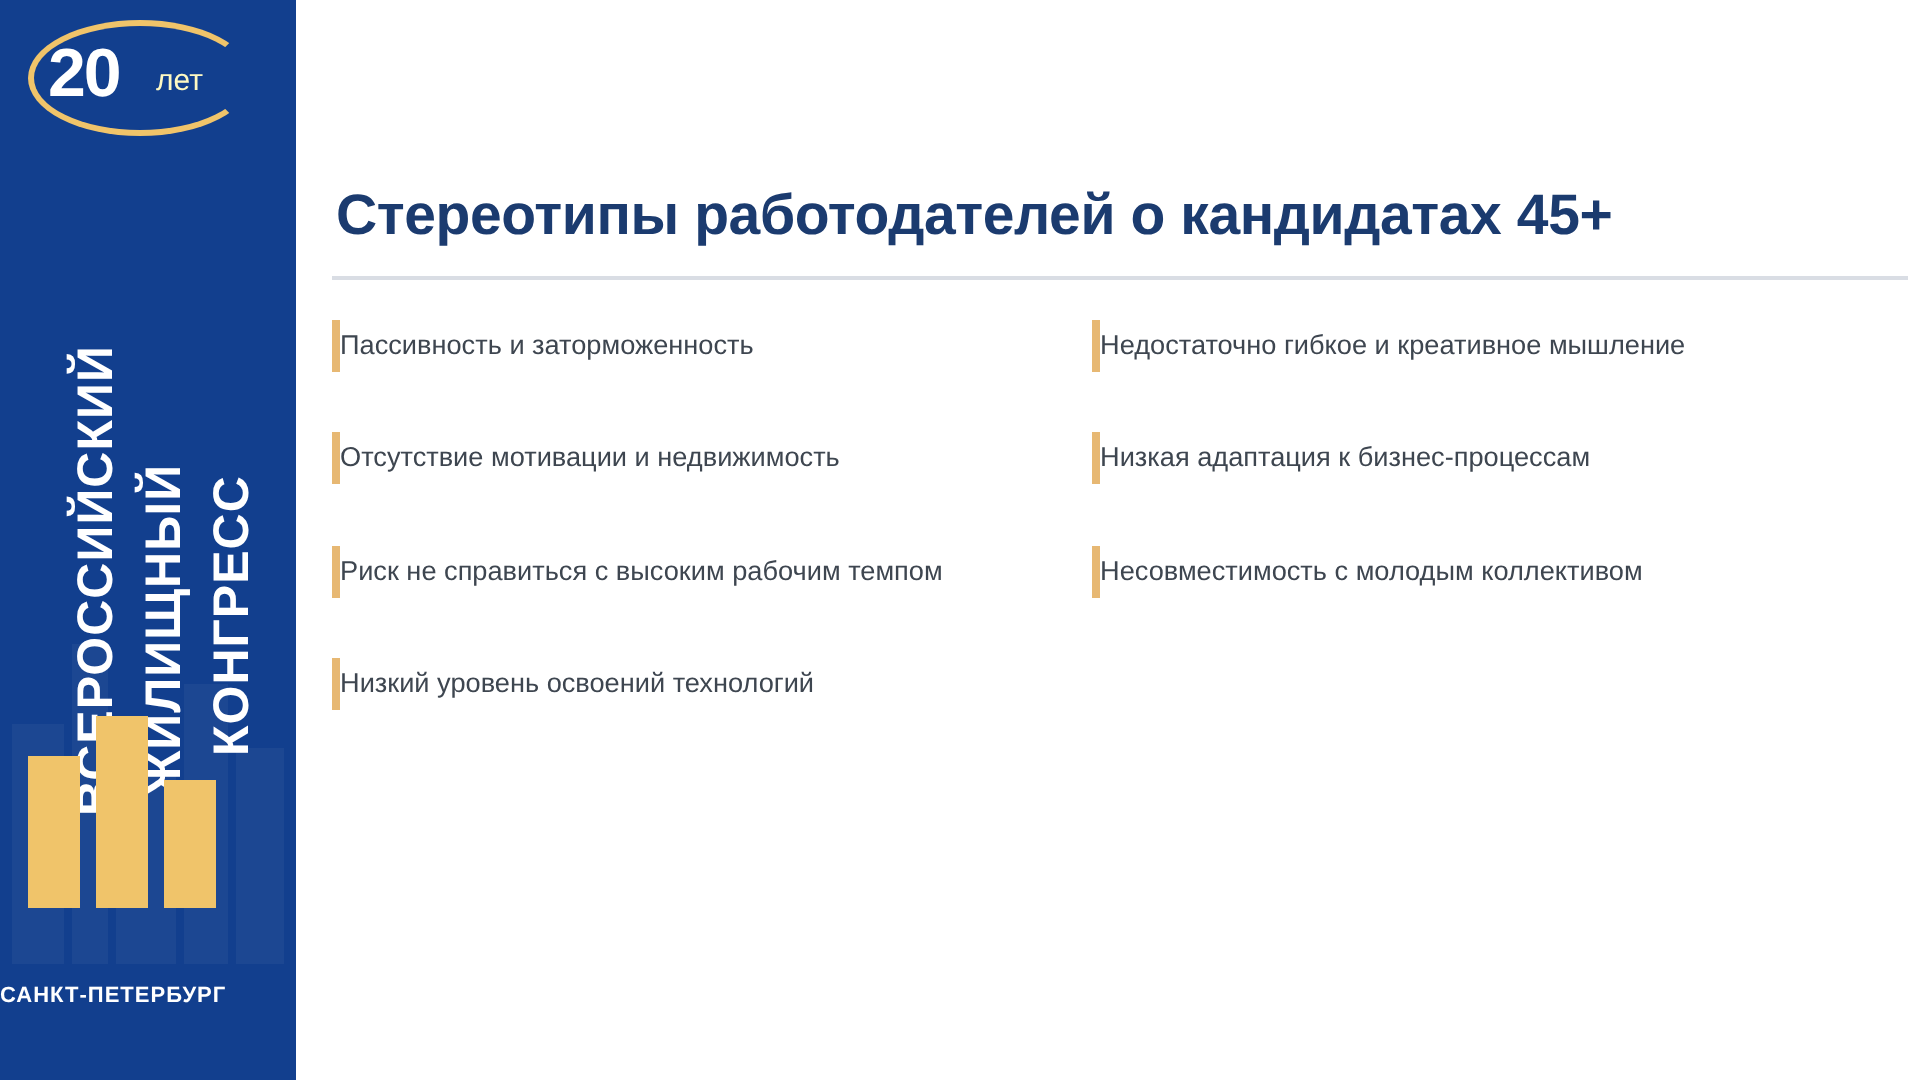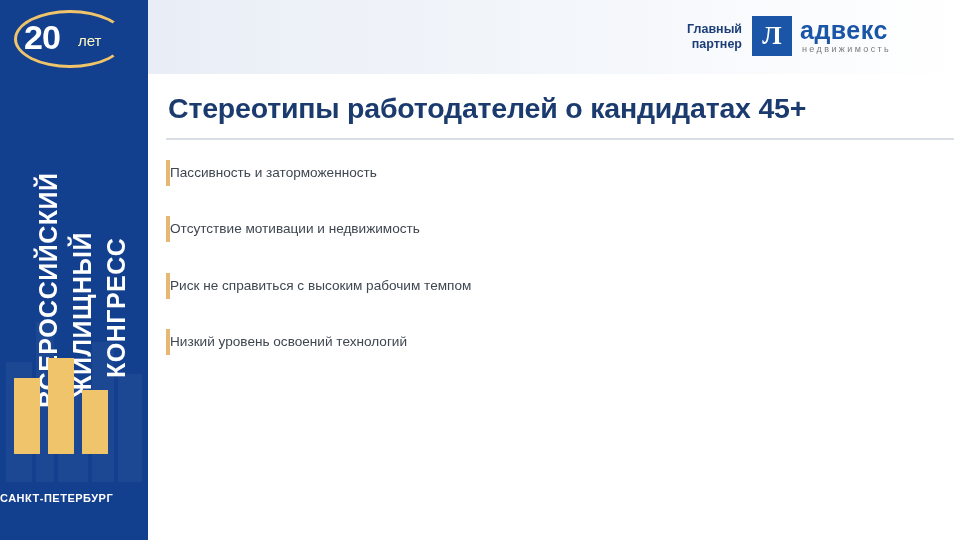--- a/index.html
+++ b/index.html
@@ -234,19 +234,6 @@
     <div class="spb">САНКТ-ПЕТЕРБУРГ</div>
   </div>
 
-  <div class="header">
-    <div class="partner">
-      <div>Главный</div>
-      <div>партнер</div>
-    </div>
-    <div class="adv-logo">
-      <div class="adv-mark">
-        <span>Л</span>
-      </div>
-      <div class="adv-name">адвекс</div>
-      <div class="adv-sub">недвижимость</div>
-    </div>
-  </div>
 
   <div class="content">
     <div class="title">Стереотипы работодателей о кандидатах 45+</div>

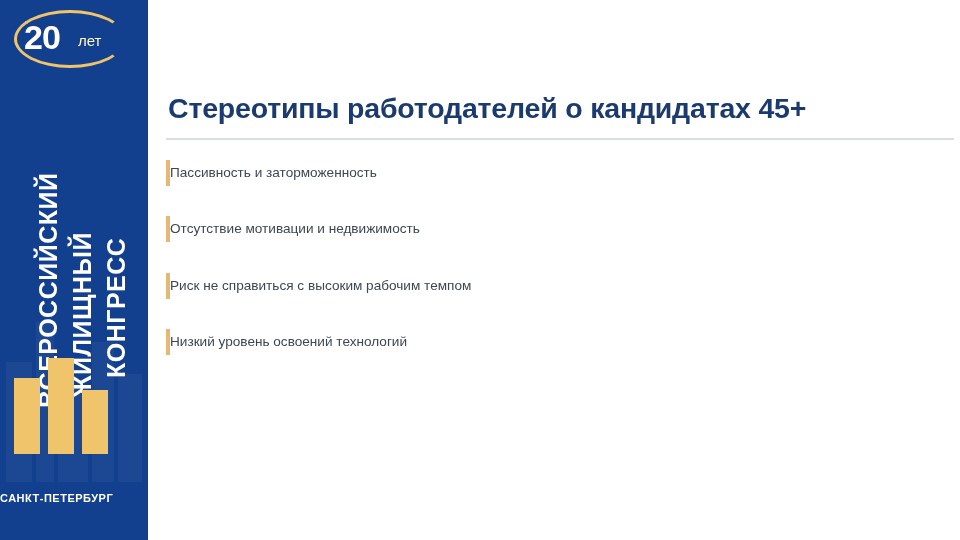--- a/index.html
+++ b/index.html
@@ -255,6 +255,17 @@
         </div>
       </div>
 
+      <div class="col right">
+        <div class="item">
+          <div class="item-text">Недостаточно гибкое и креативное мышление</div>
+        </div>
+        <div class="item">
+          <div class="item-text">Низкая адаптация к бизнес-процессам</div>
+        </div>
+        <div class="item">
+          <div class="item-text">Несовместимость с молодым коллективом</div>
+        </div>
+      </div>
     </div>
 
   </div>

